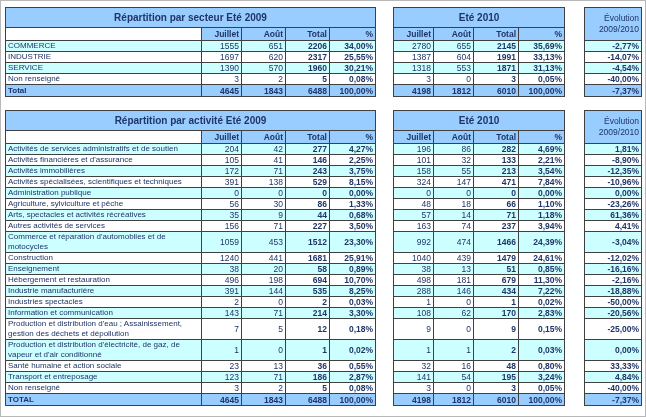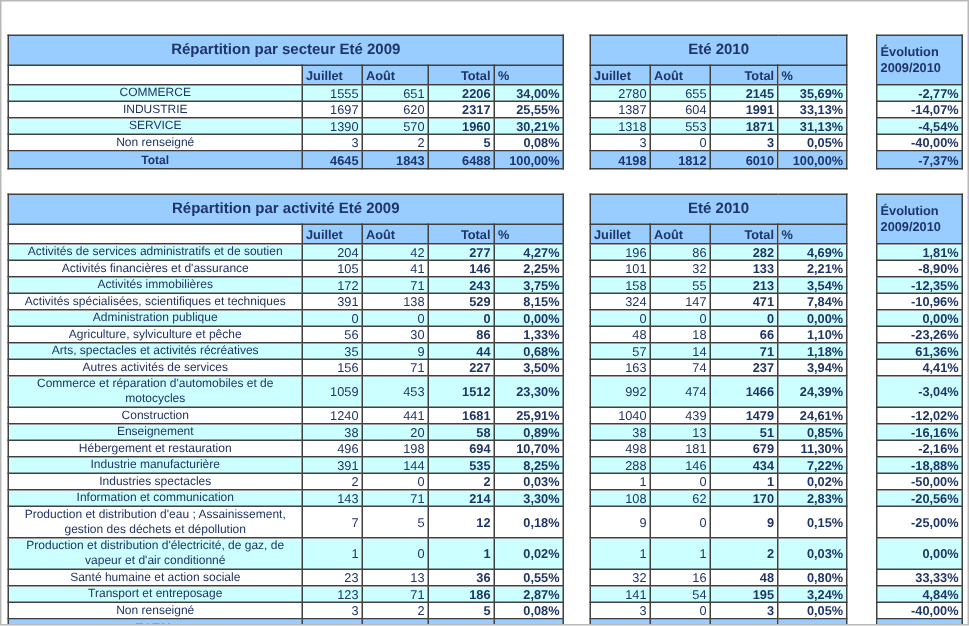--- a/index.html
+++ b/index.html
@@ -17,7 +17,7 @@
     overflow:hidden;
   }
   .page{padding:6px 0 0 4px;}
-  .band{margin:16px 0 13px 0;}
+  .band{margin:0 0 13px 0;}
   table{
     border-collapse:collapse;
     table-layout:fixed;

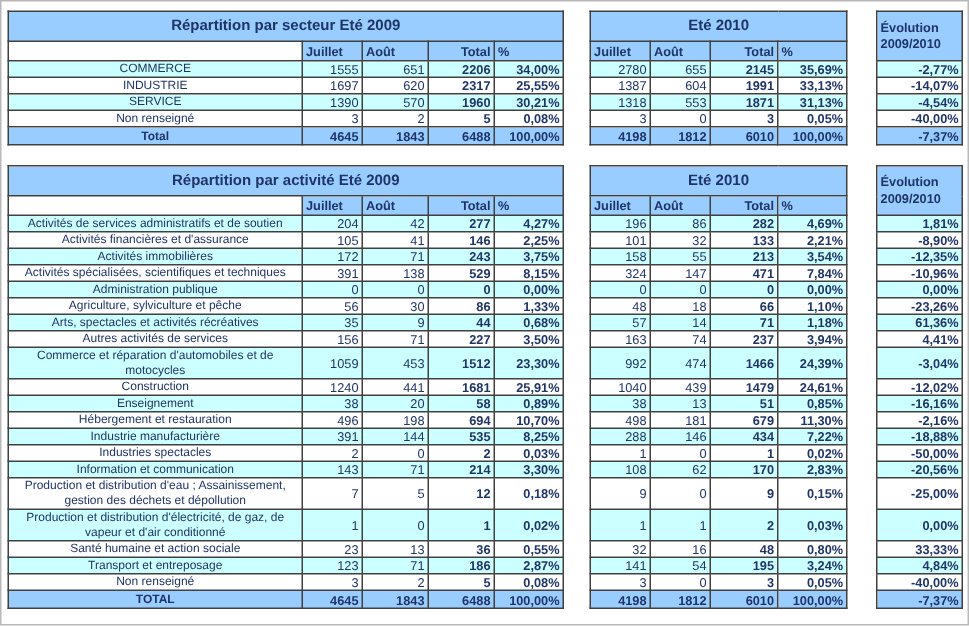--- a/index.html
+++ b/index.html
@@ -50,7 +50,7 @@
   .col-header.right{text-align:right;}
   .evo-header-cell{
     background:var(--header-bg);
-    font-weight:bold;text-align:left;font-size:8.5px;line-height:11px;
+    font-weight:normal;text-align:right;font-size:8.5px;line-height:11px;
     vertical-align:middle;
   }
   .label-cell{font-size:8px;text-align:center;}

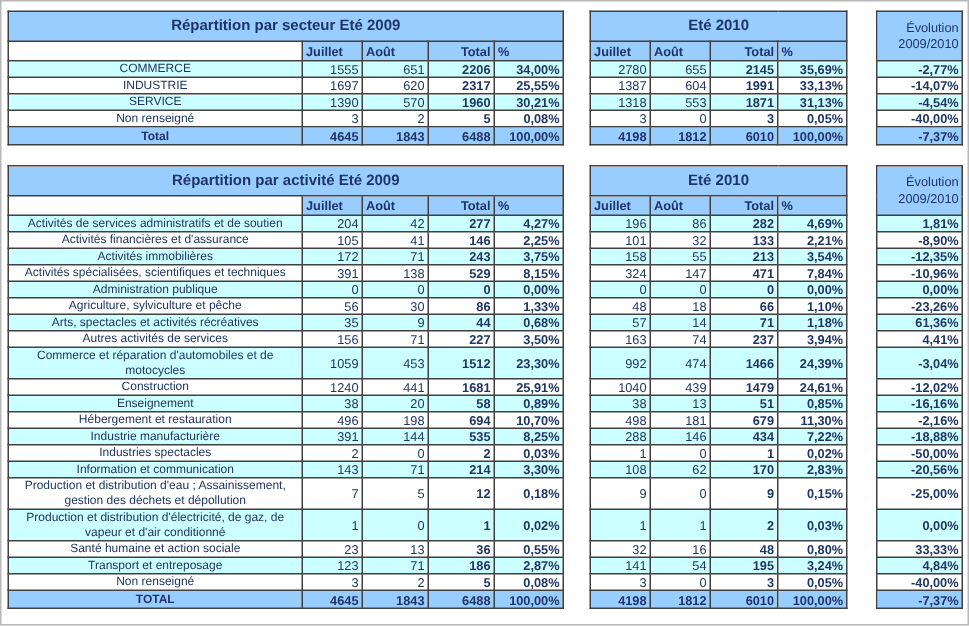--- a/index.html
+++ b/index.html
@@ -45,7 +45,7 @@
   }
   .col-header{
     background:var(--header-bg);
-    font-weight:bold;text-align:left;font-size:8.5px;
+    font-weight:bold;text-align:right;font-size:8.5px;
   }
   .col-header.right{text-align:right;}
   .evo-header-cell{

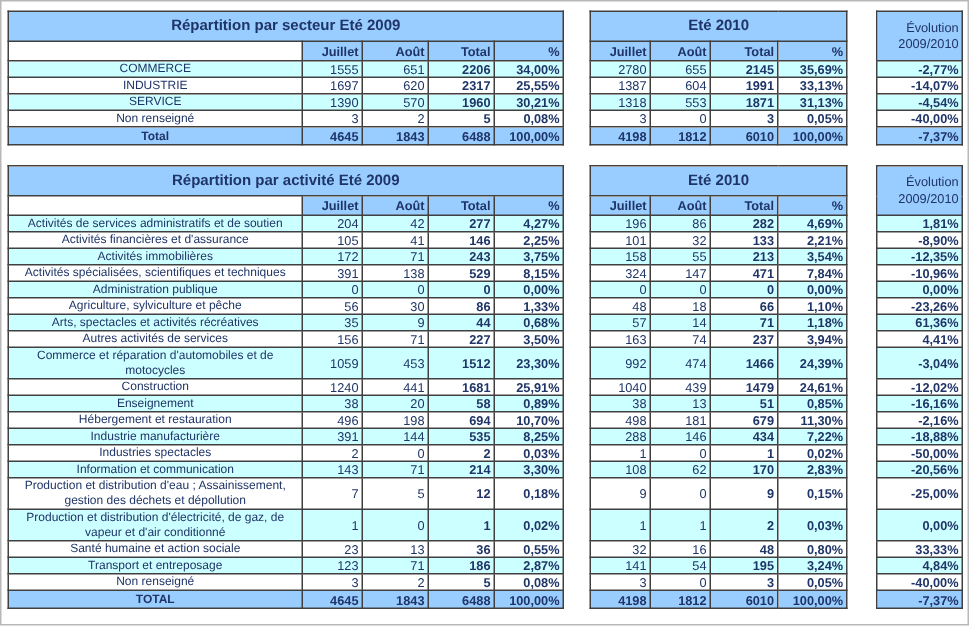--- a/index.html
+++ b/index.html
@@ -53,7 +53,7 @@
     font-weight:normal;text-align:right;font-size:8.5px;line-height:11px;
     vertical-align:middle;
   }
-  .label-cell{font-size:8px;text-align:center;}
+  .label-cell{font-size:8px;text-align:left;}
   .num{text-align:right;}
   .bold{font-weight:bold;}
   tr.stripe td:not(.gap){background:var(--stripe-bg);}

